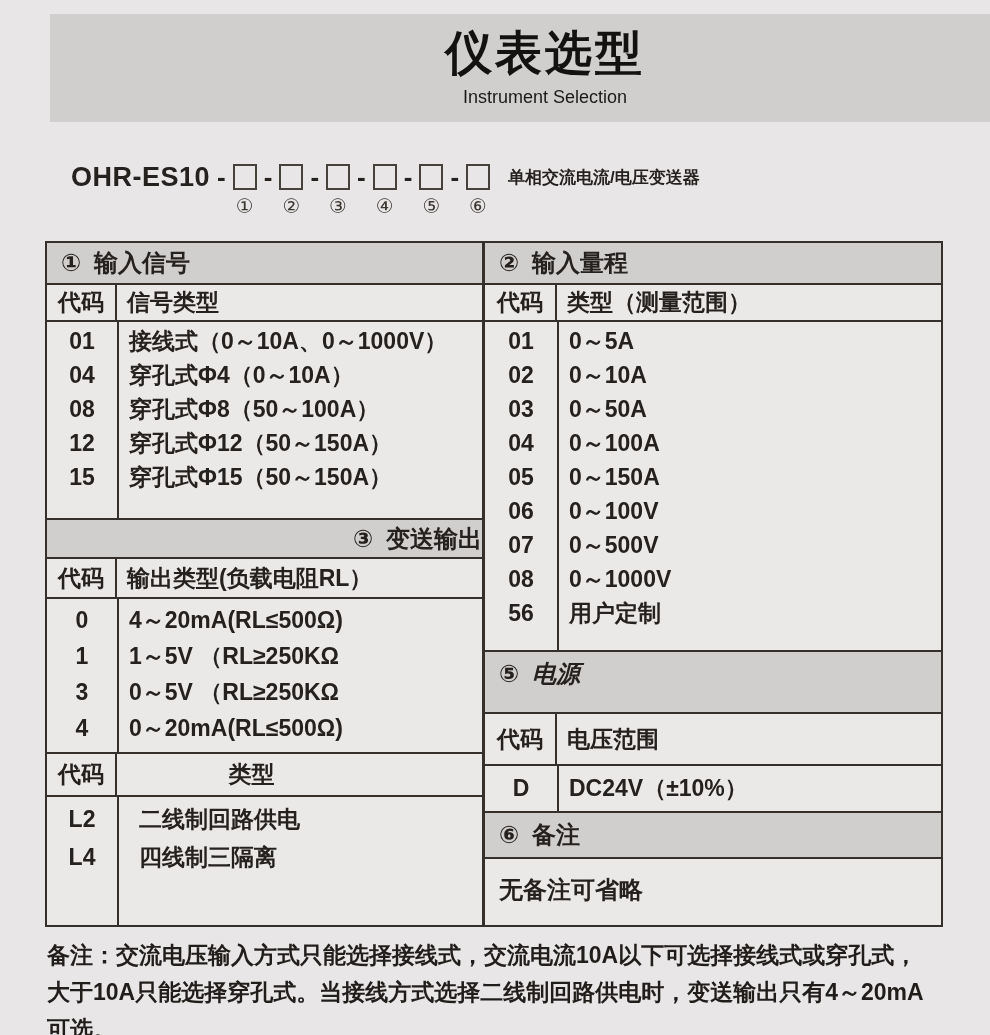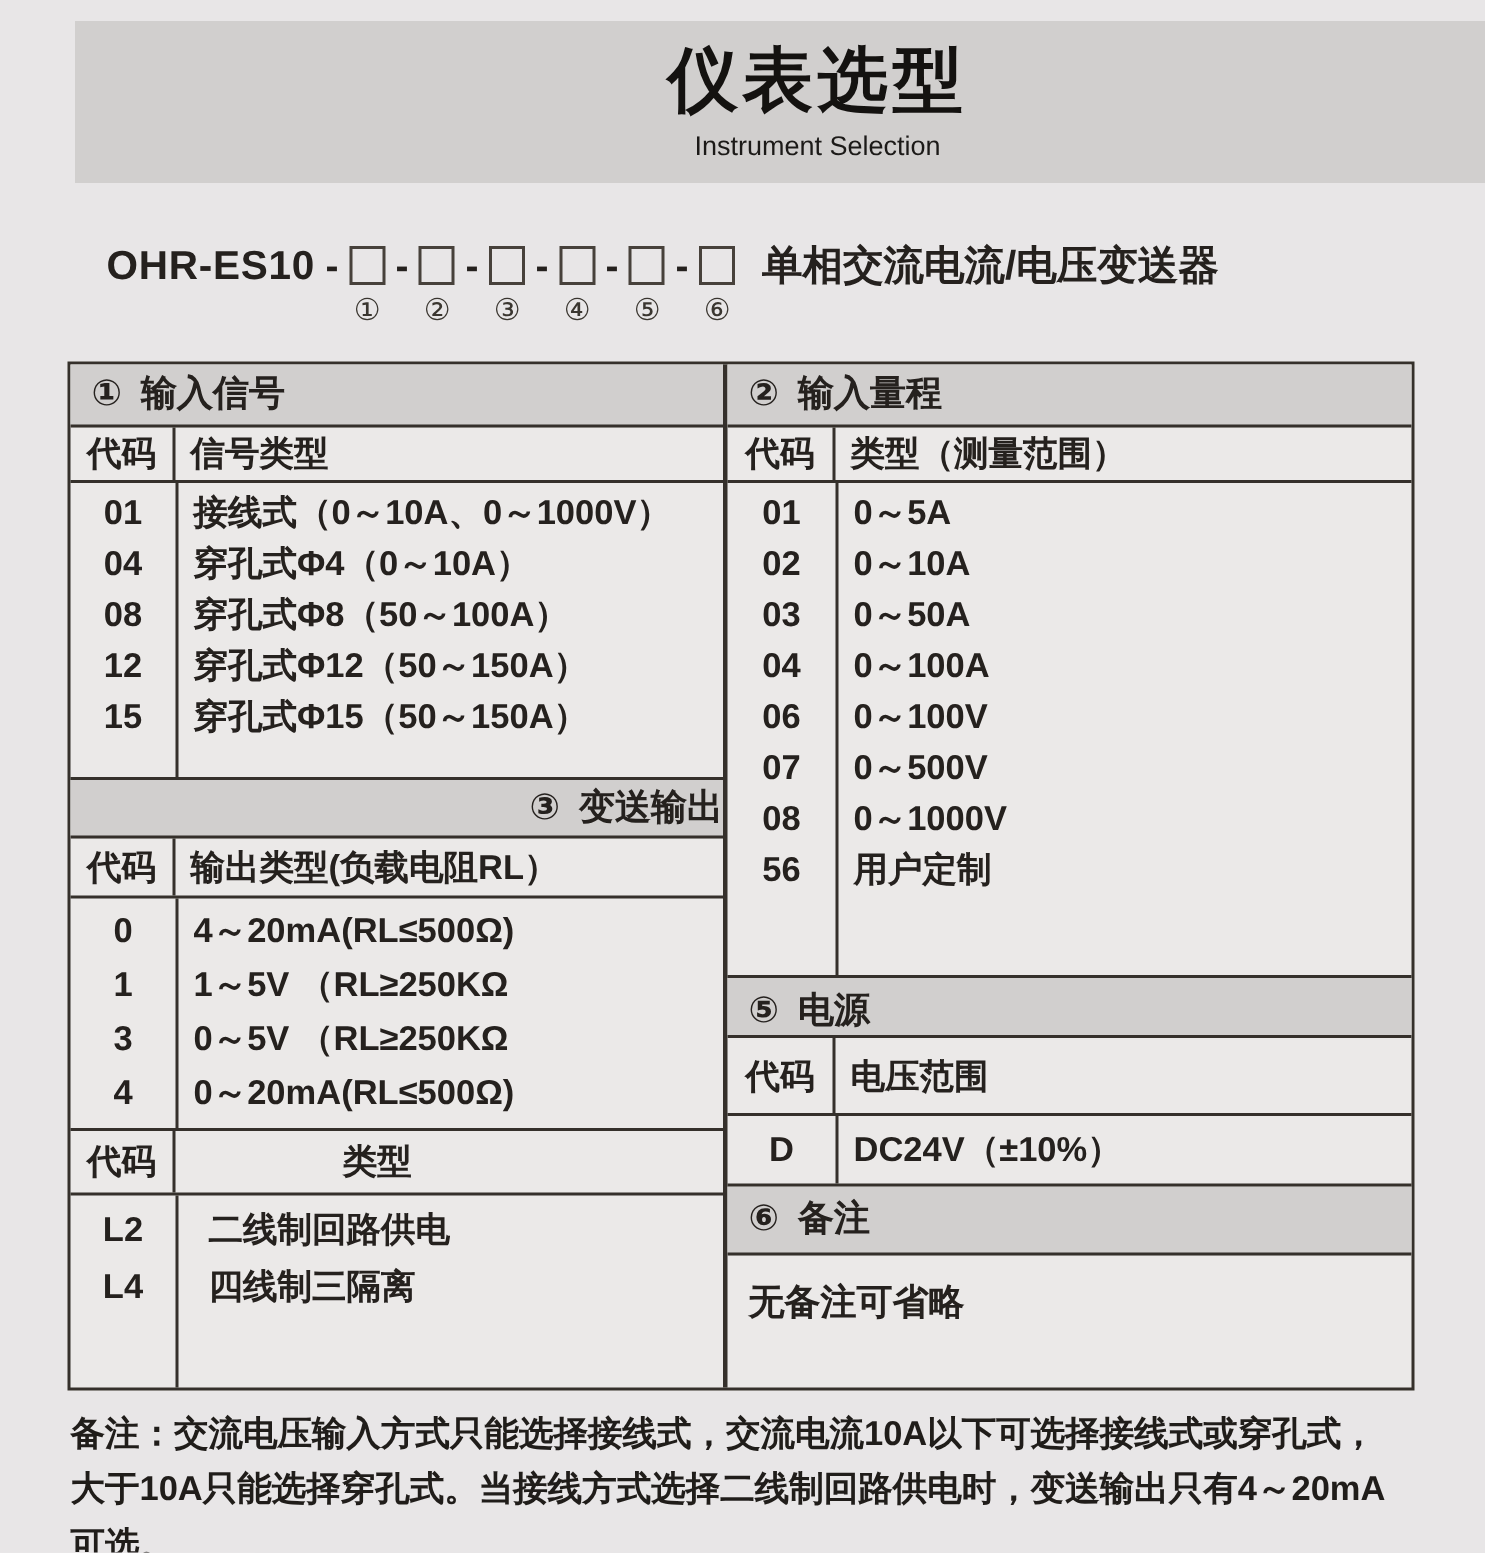--- a/index.html
+++ b/index.html
@@ -22,7 +22,7 @@
   .mdash{font-size:26px;font-weight:bold;margin:0 7px;}
   .mbox{width:24px;height:26px;border:2px solid var(--boxline);position:relative;background:transparent;}
   .mpos{position:absolute;left:50%;top:28px;transform:translateX(-50%);font-size:20px;font-weight:normal;font-style:normal;color:#3a3630;}
-  .mdesc{margin-left:18px;font-size:27px;font-weight:bold;}
+  .mdesc{margin-left:18px;font-size:17px;font-weight:bold;}
   
   .sel-table{position:absolute;left:45px;top:241px;width:898px;height:686px;border:2px solid var(--line);background:var(--cell);display:flex;}
   .col{display:flex;flex-direction:column;height:100%;}

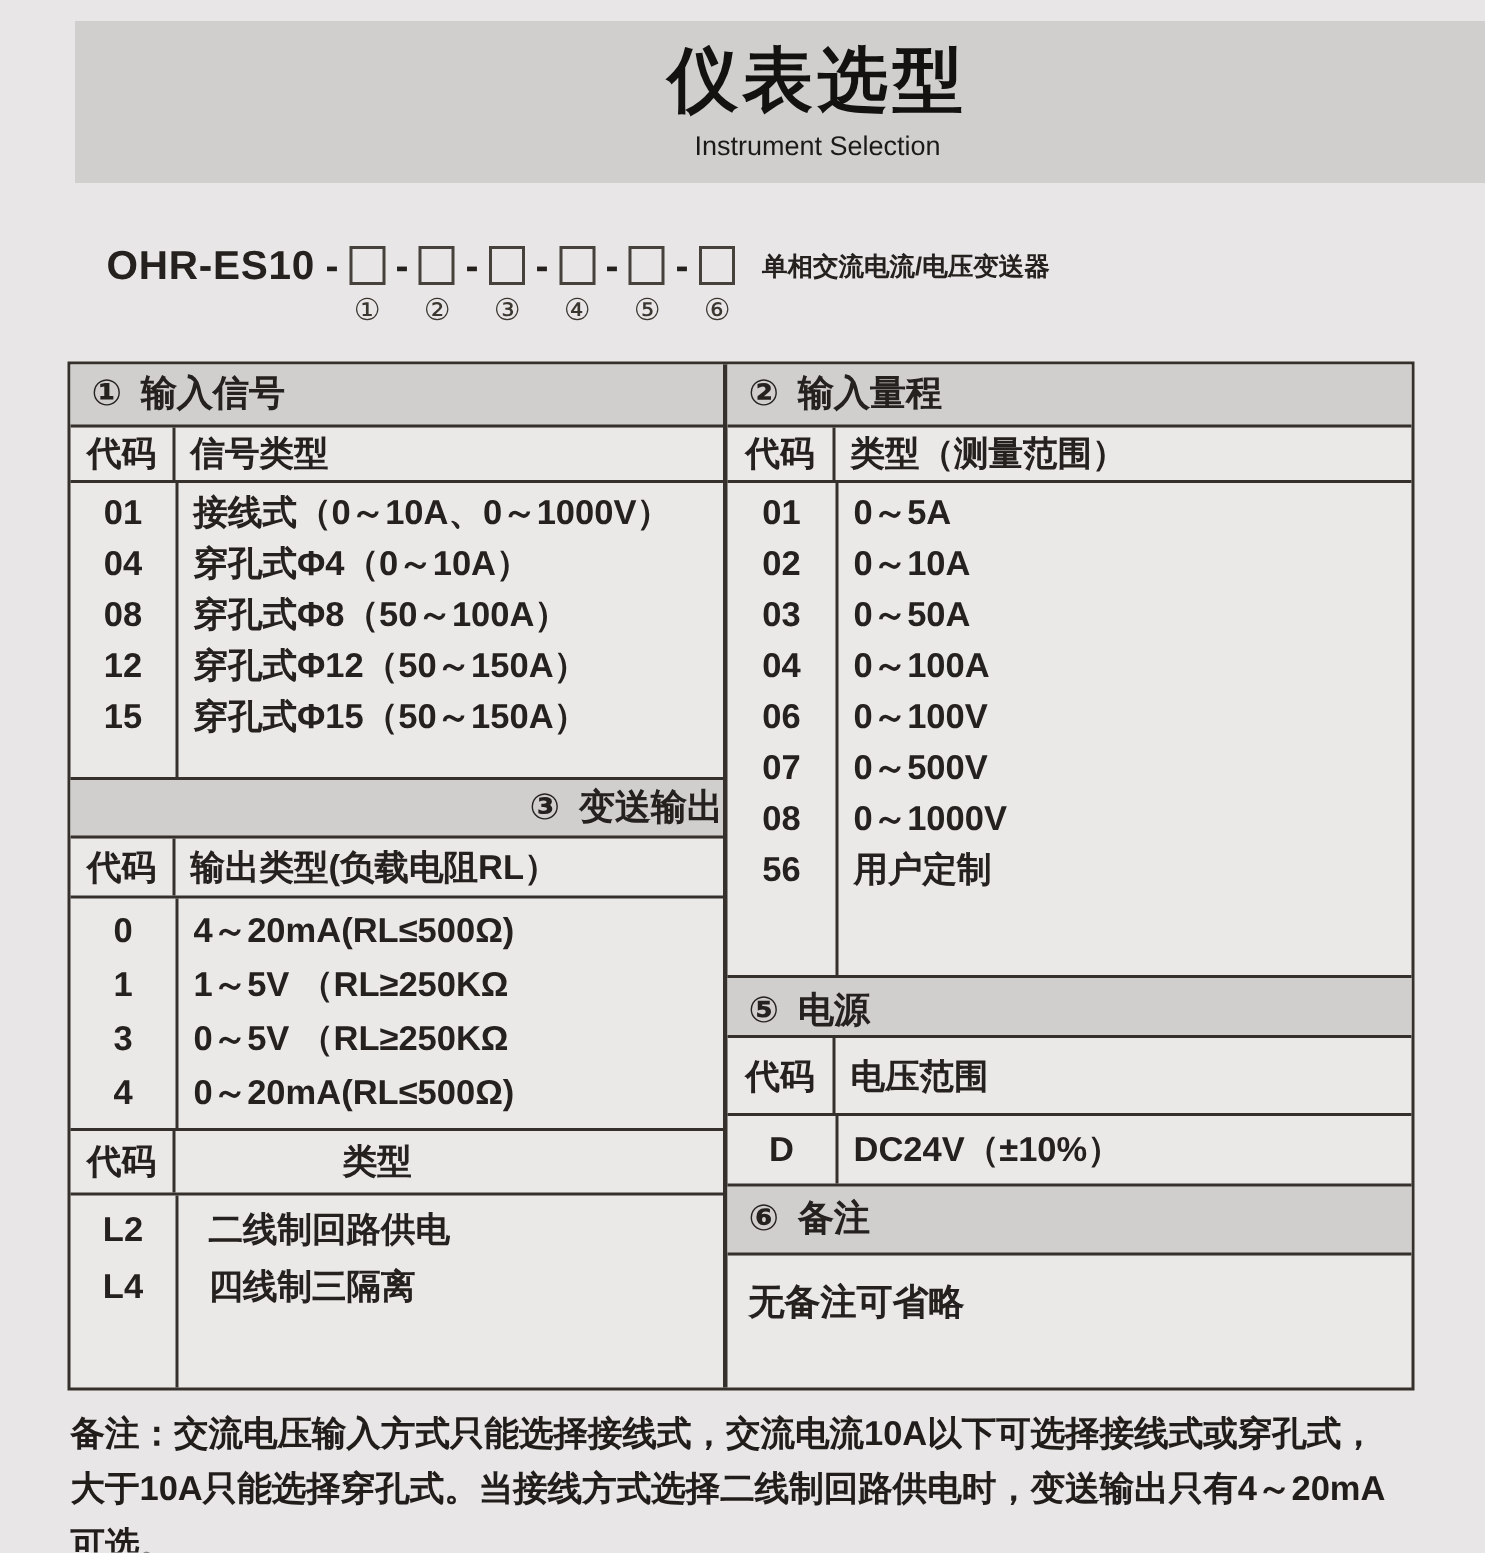--- a/index.html
+++ b/index.html
@@ -210,6 +210,10 @@
             <div class="desc">0～100A</div>
           </div>
           <div class="trow">
+            <div class="code">05</div>
+            <div class="desc">0～150A</div>
+          </div>
+          <div class="trow">
             <div class="code">06</div>
             <div class="desc">0～100V</div>
           </div>

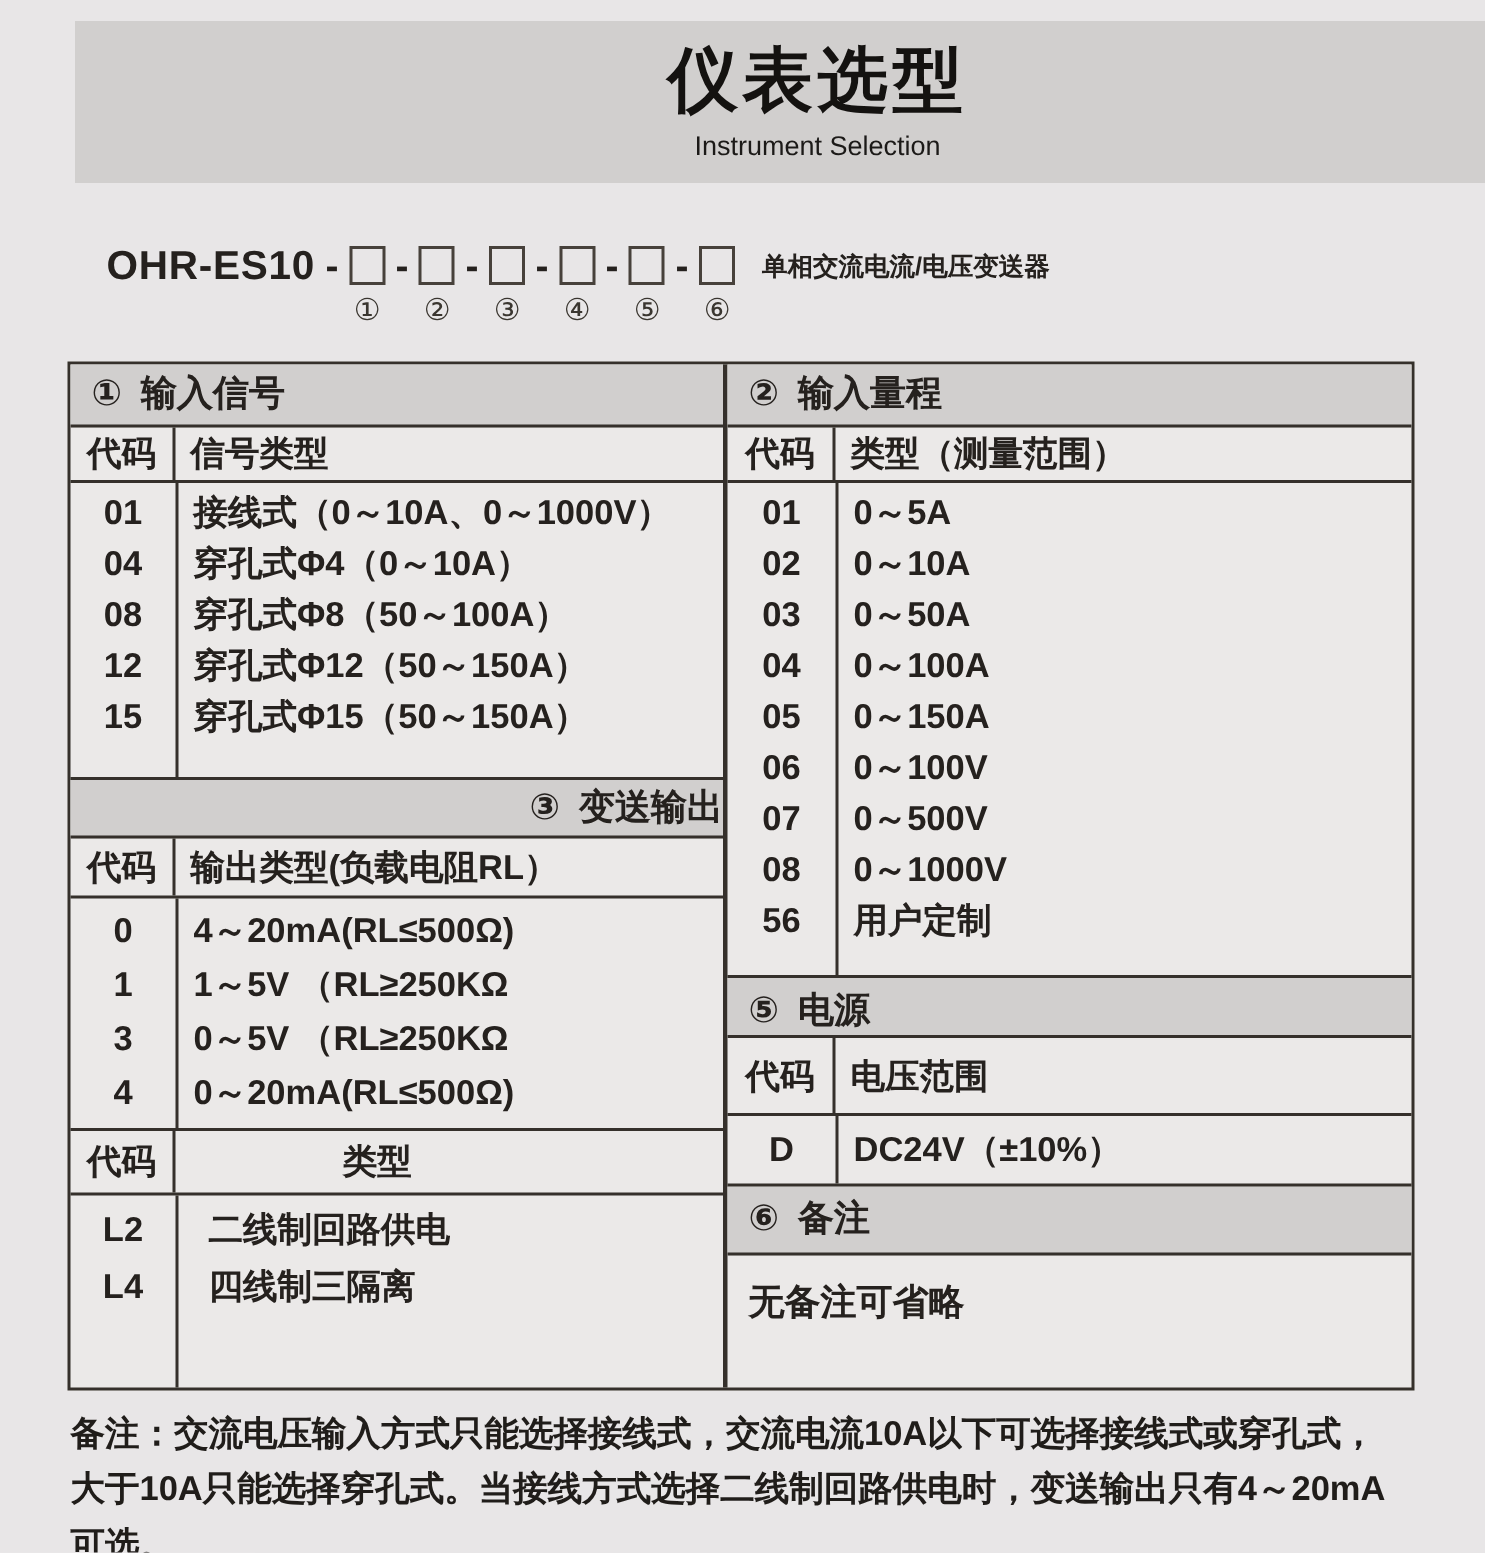--- a/index.html
+++ b/index.html
@@ -33,7 +33,7 @@
   .sec-hdr{background:var(--gray);border-bottom:2px solid var(--line);font-size:24px;font-weight:bold;padding-left:14px;height:42px;line-height:40px;word-spacing:6px;}
   .sec-l2 .sec-hdr{height:39px;line-height:37px;text-align:right;}
   .sec-l3 .sec-hdr{height:44px;line-height:42px;}
-  .sec-r2 .sec-hdr{height:40px;line-height:43px;}
+  .sec-r2 .sec-hdr{height:62px;line-height:43px;font-style:italic;}
   .sec-r3 .sec-hdr{height:46px;line-height:44px;}
   .cols-hdr{display:flex;border-bottom:2px solid var(--line);font-size:23px;font-weight:bold;height:37px;line-height:35px;}
   .sec-l2 .cols-hdr{height:40px;line-height:38px;}

